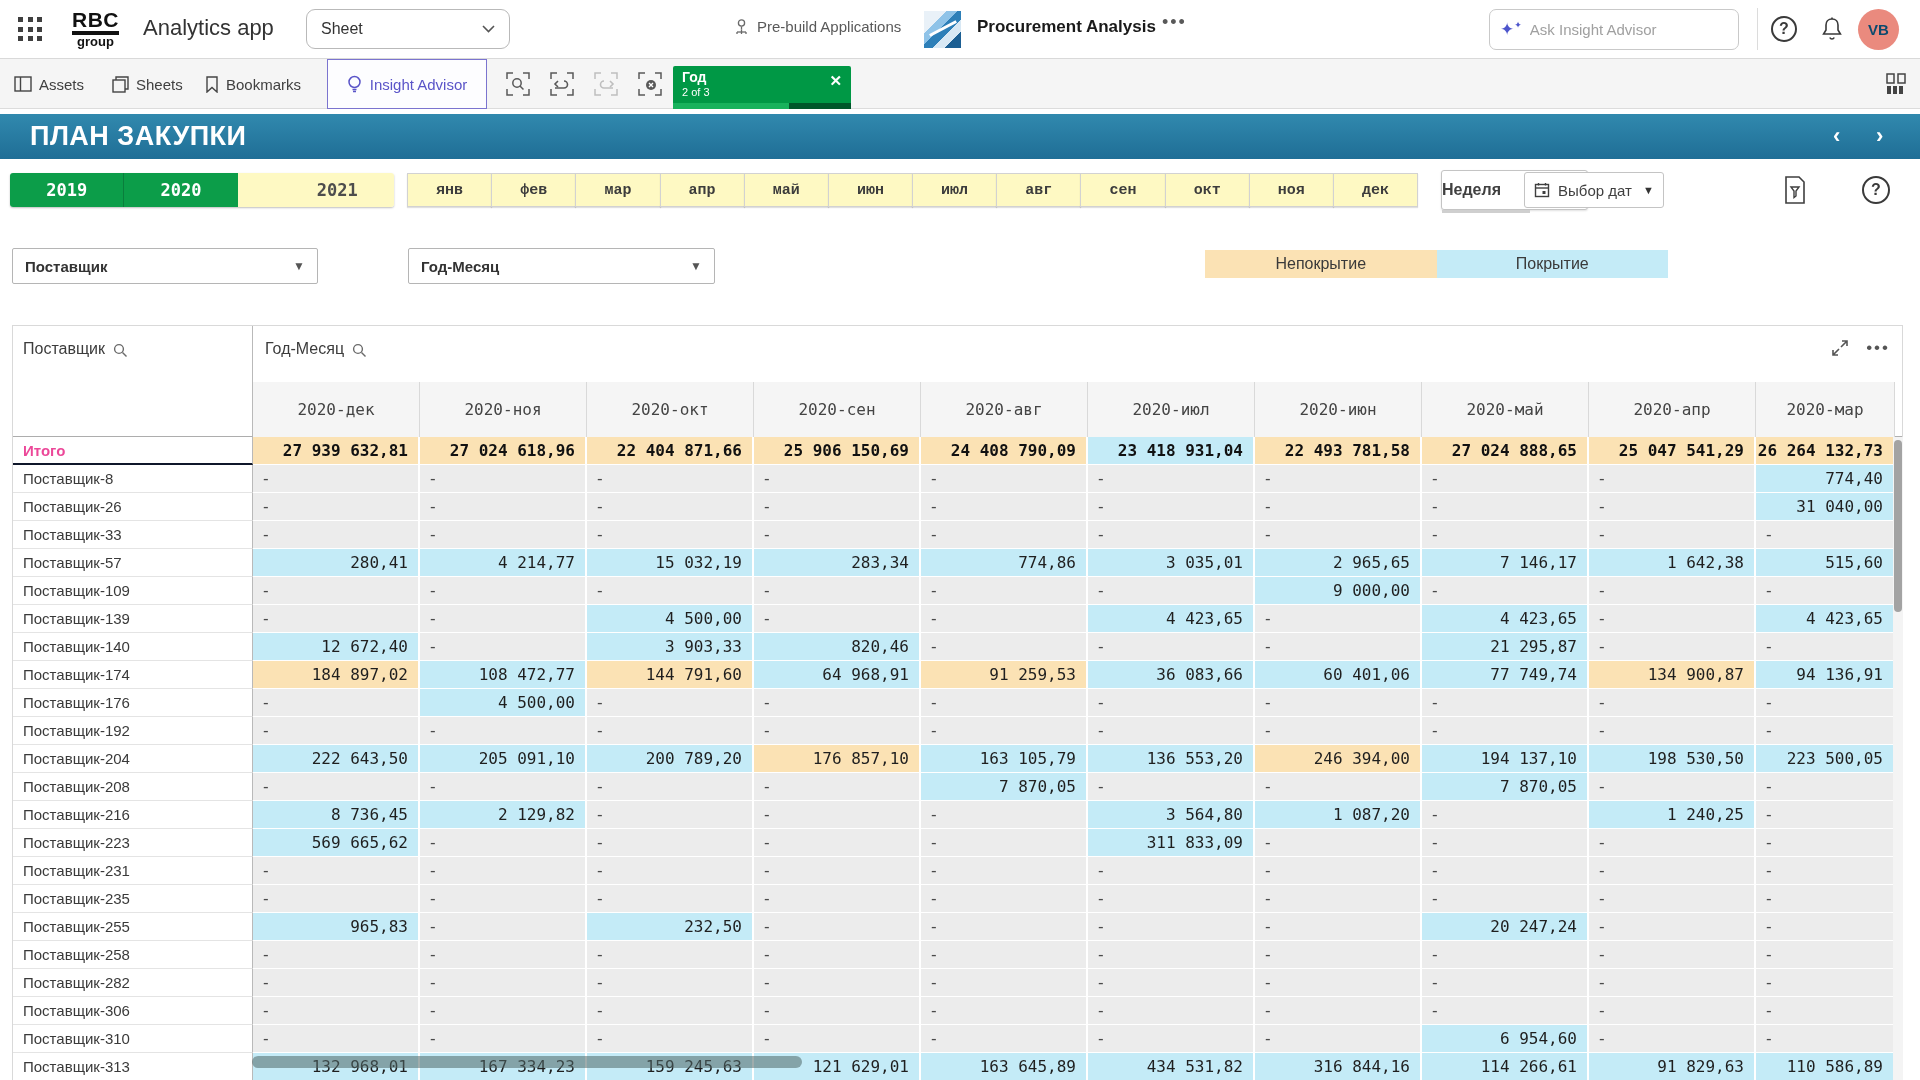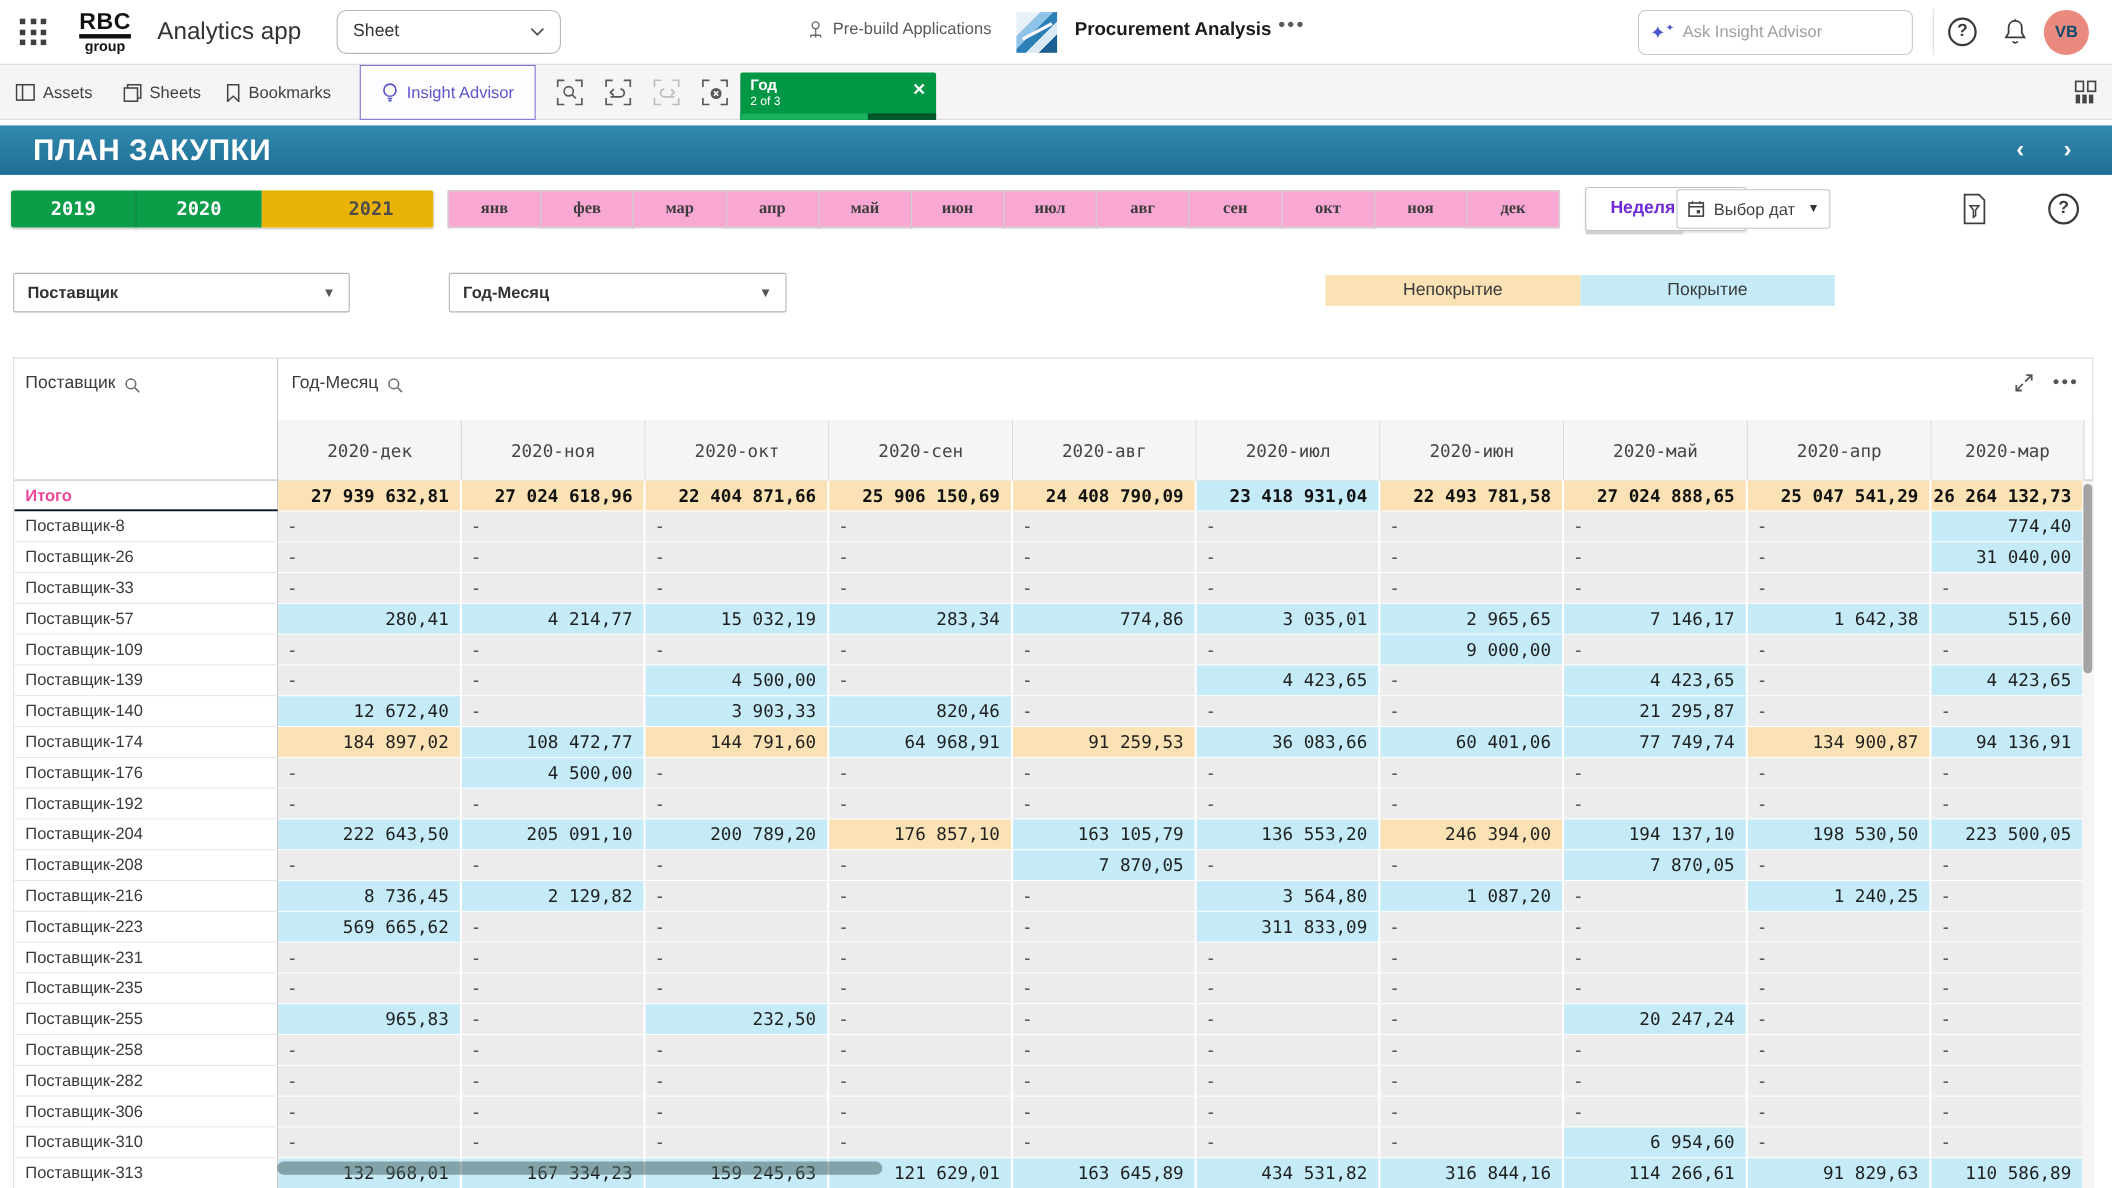--- a/index.html
+++ b/index.html
@@ -74,7 +74,7 @@
     font-weight:bold; cursor:pointer; font-family:"DejaVu Sans Mono",monospace;}
   .year-btn.sel { background:#0c9d49; color:#fff; }
   .year-btn.sel + .year-btn.sel { border-left:1px solid #0a7e3c; }
-  .year-btn.off { background:#eab308; color:#4d4d4d;padding-left:43px; }
+  .year-btn.off { background:#fef9c3; color:#4d4d4d;padding-left:43px; }
   .months { position:absolute; left:408px; top:173px; width:1010px; height:34px; display:flex; }
   .month-btn { flex:1; background:#f9a8d4; border:1px solid #d2d2d2; margin-left:-1px;
     display:flex; align-items:center; justify-content:center; font-size:15px; font-weight:bold; color:#3c3c3c;

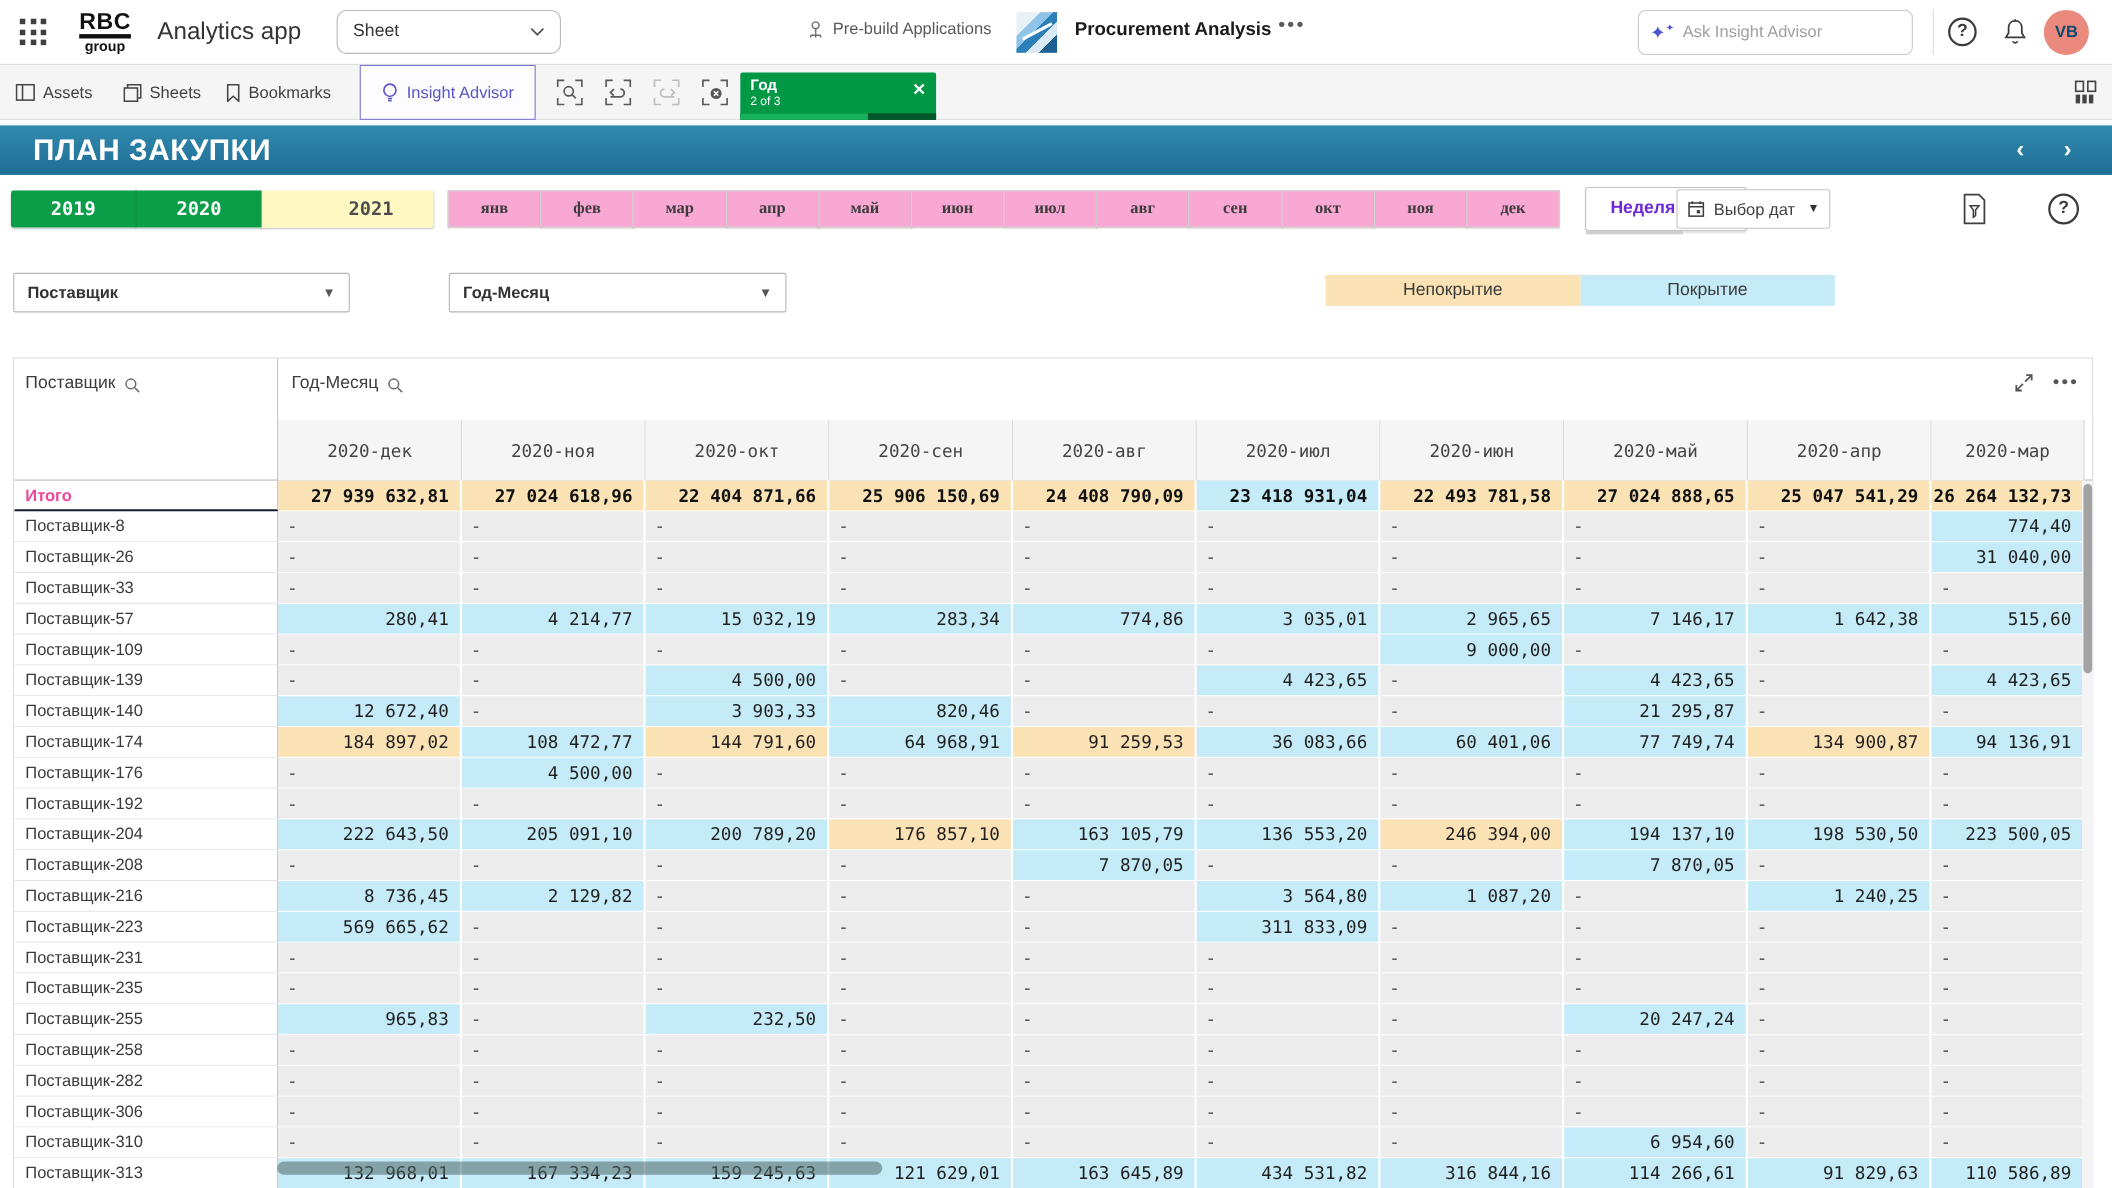--- a/index.html
+++ b/index.html
@@ -76,9 +76,9 @@
   .year-btn.sel + .year-btn.sel { border-left:1px solid #0a7e3c; }
   .year-btn.off { background:#fef9c3; color:#4d4d4d;padding-left:43px; }
   .months { position:absolute; left:408px; top:173px; width:1010px; height:34px; display:flex; }
-  .month-btn { flex:1; background:#f9a8d4; border:1px solid #d2d2d2; margin-left:-1px;
+  .month-btn { flex:1; background:#fef9c3; border:1px solid #d2d2d2; margin-left:-1px;
     display:flex; align-items:center; justify-content:center; font-size:15px; font-weight:bold; color:#3c3c3c;
-    cursor:pointer; font-family:Liberation Serif, serif; box-shadow:0 1px 1px rgba(0,0,0,.12);}
+    cursor:pointer; font-family:Liberation Mono, monospace; box-shadow:0 1px 1px rgba(0,0,0,.12);}
   .week-box { position:absolute; left:1441px; top:170px; width:147px; height:40px; border:1px solid #c4c4c4;
     border-radius:3px; background:#fff; display:flex; align-items:center; padding-left:22px;
     font-size:16px; font-weight:bold; color:#6d28d9; cursor:pointer; box-shadow:0 1px 2px rgba(0,0,0,.12);}

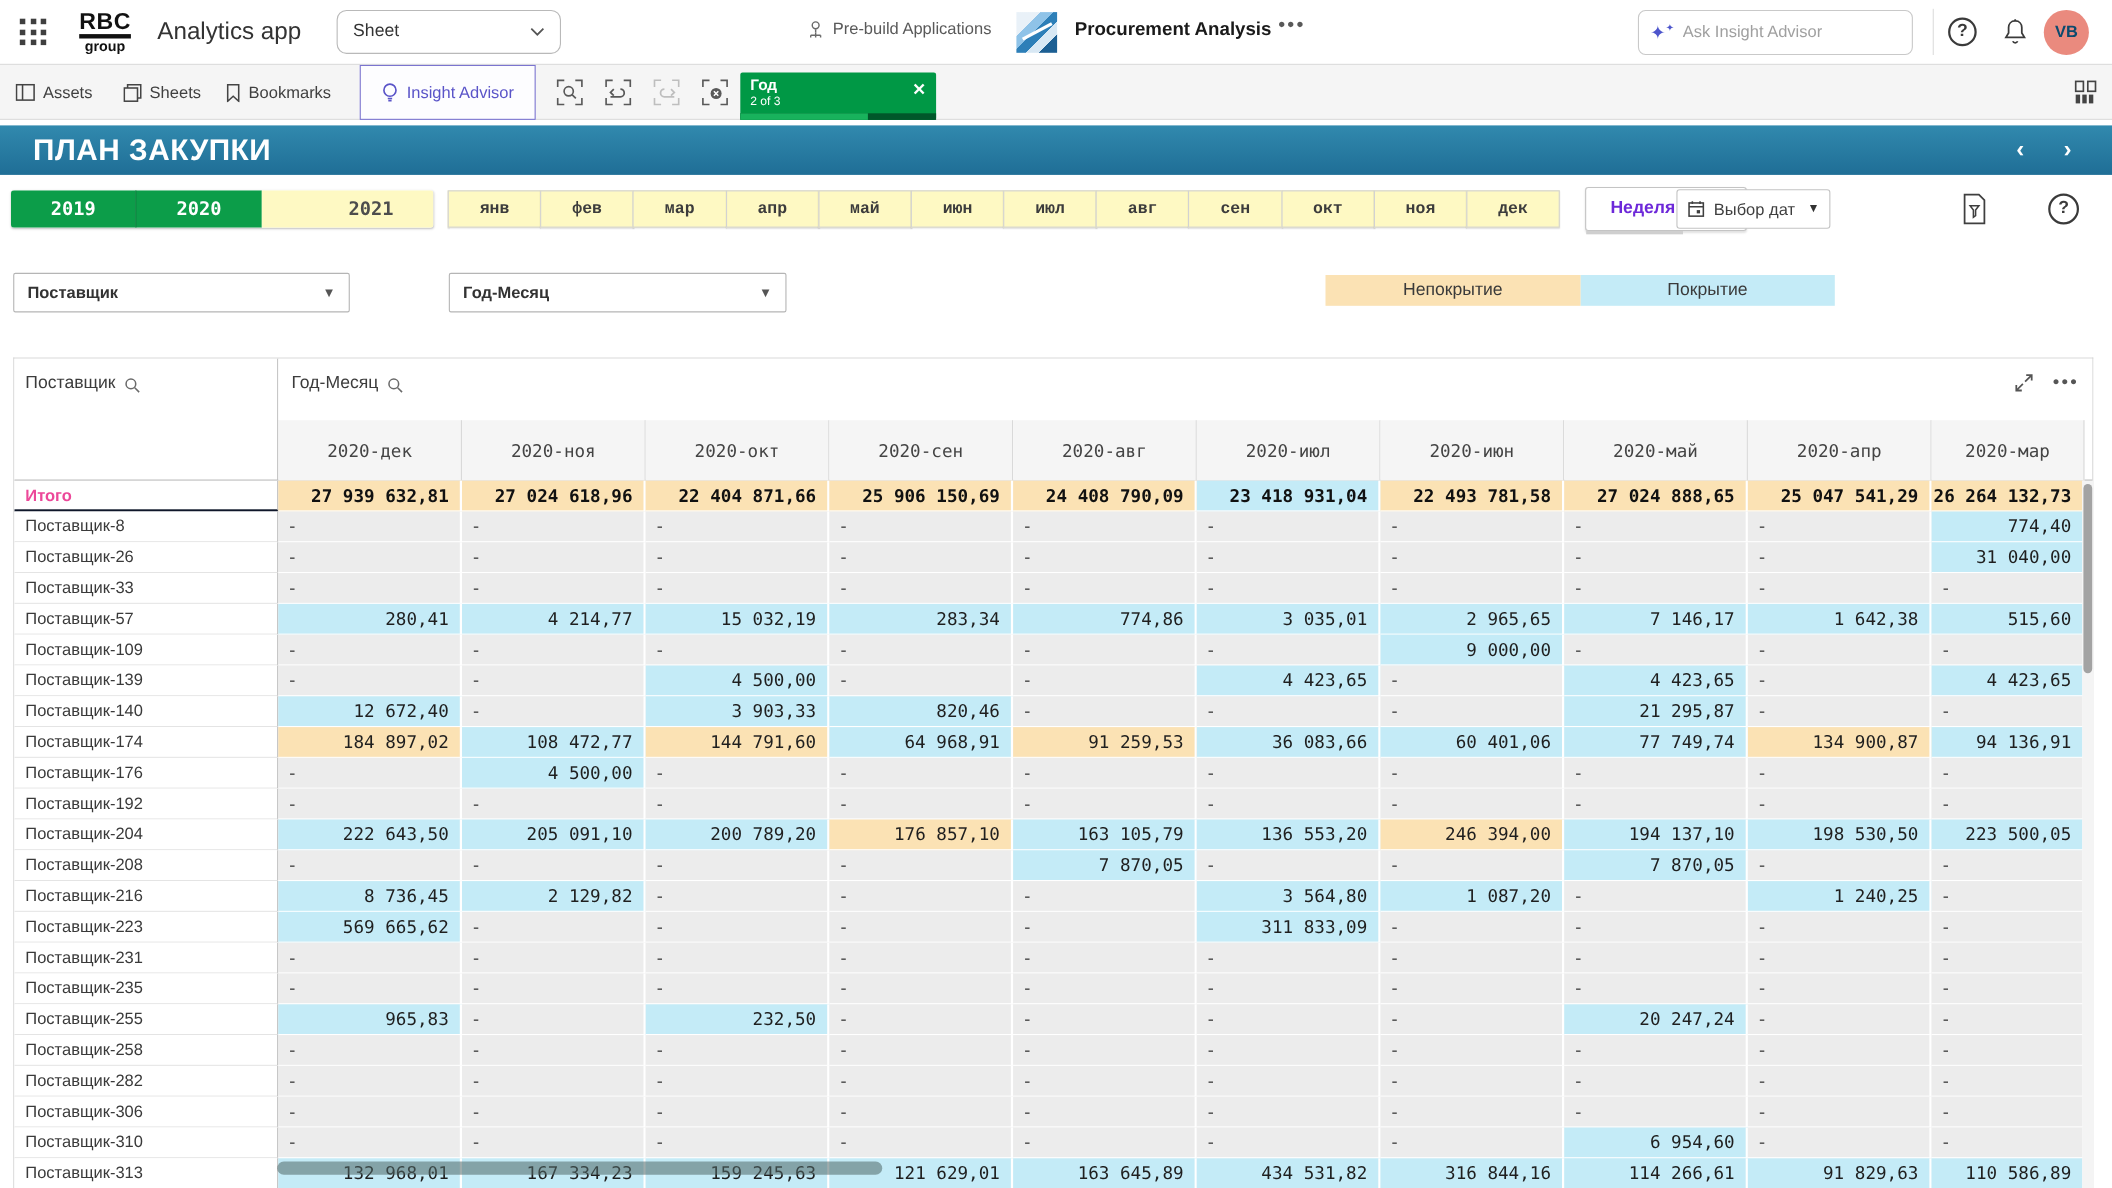--- a/index.html
+++ b/index.html
@@ -80,8 +80,8 @@
     display:flex; align-items:center; justify-content:center; font-size:15px; font-weight:bold; color:#3c3c3c;
     cursor:pointer; font-family:Liberation Mono, monospace; box-shadow:0 1px 1px rgba(0,0,0,.12);}
   .week-box { position:absolute; left:1441px; top:170px; width:147px; height:40px; border:1px solid #c4c4c4;
-    border-radius:3px; background:#fff; display:flex; align-items:center; padding-left:22px;
-    font-size:16px; font-weight:bold; color:#6d28d9; cursor:pointer; box-shadow:0 1px 2px rgba(0,0,0,.12);}
+    border-radius:3px; background:#fff; display:flex; align-items:center; padding-left:0;
+    font-size:16px; font-weight:bold; color:#404040; cursor:pointer; box-shadow:0 1px 2px rgba(0,0,0,.12);}
   .week-box:after { content:""; position:absolute; left:0px; bottom:-4px; width:88px; height:3px; background:#cfcfcf;}
   .datepick { position:absolute; left:1524px; top:172px; width:140px; height:36px; border:1px solid #c4c4c4;
     border-radius:3px; background:#fff; display:flex; align-items:center; gap:8px; padding:0 9px;

